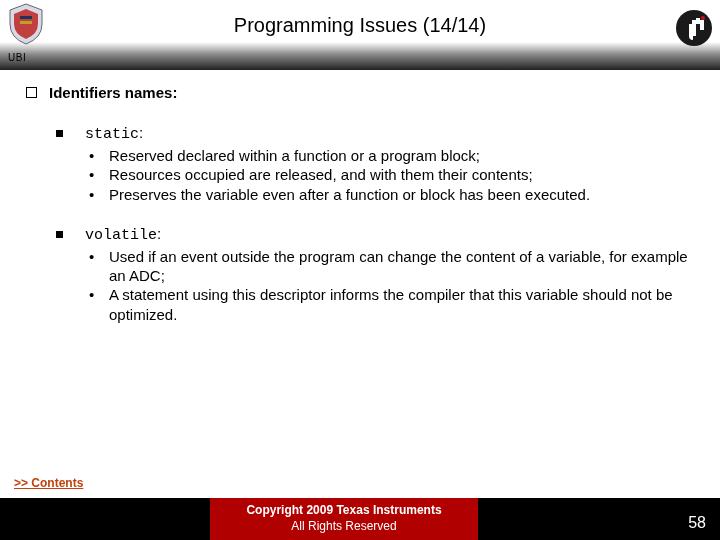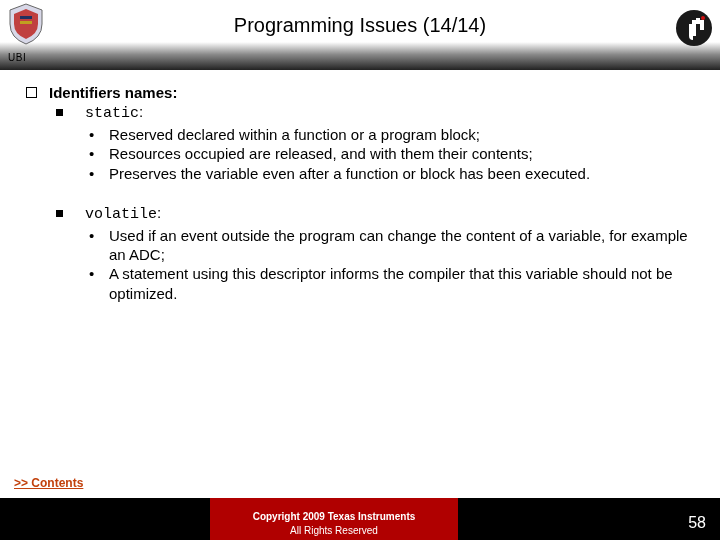--- a/index.html
+++ b/index.html
@@ -63,7 +63,7 @@
     align-items: flex-start;
     font-weight: bold;
     font-size: 15px;
-    margin-bottom: 1px;
+    margin-bottom: 22px;
   }
   .hollow-square {
     display: inline-block;

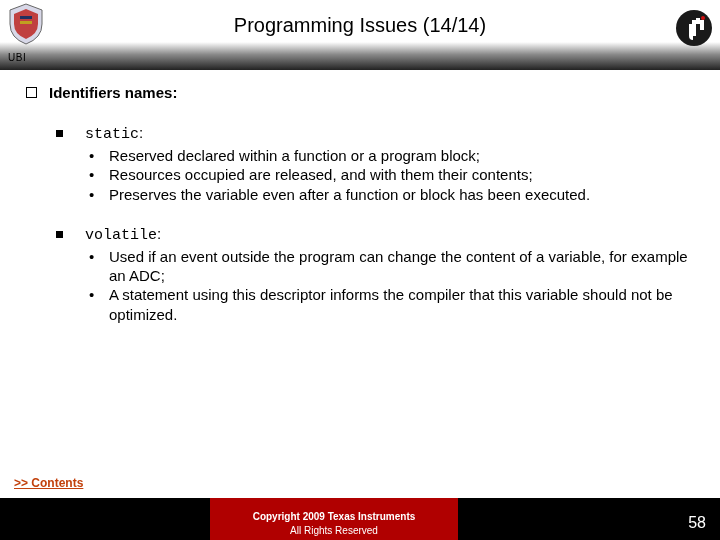--- a/index.html
+++ b/index.html
@@ -119,13 +119,13 @@
   .footer-red {
     position: absolute;
     left: 210px;
-    width: 248px;
+    width: 268px;
     top: 0; bottom: 0;
     background: #b00000;
     color: #fff;
     text-align: center;
-    font-size: 10px;
-    padding-top: 12px;
+    font-size: 12px;
+    padding-top: 4px;
     line-height: 1.35;
   }
   .footer-red .line1 { font-weight: bold; }

